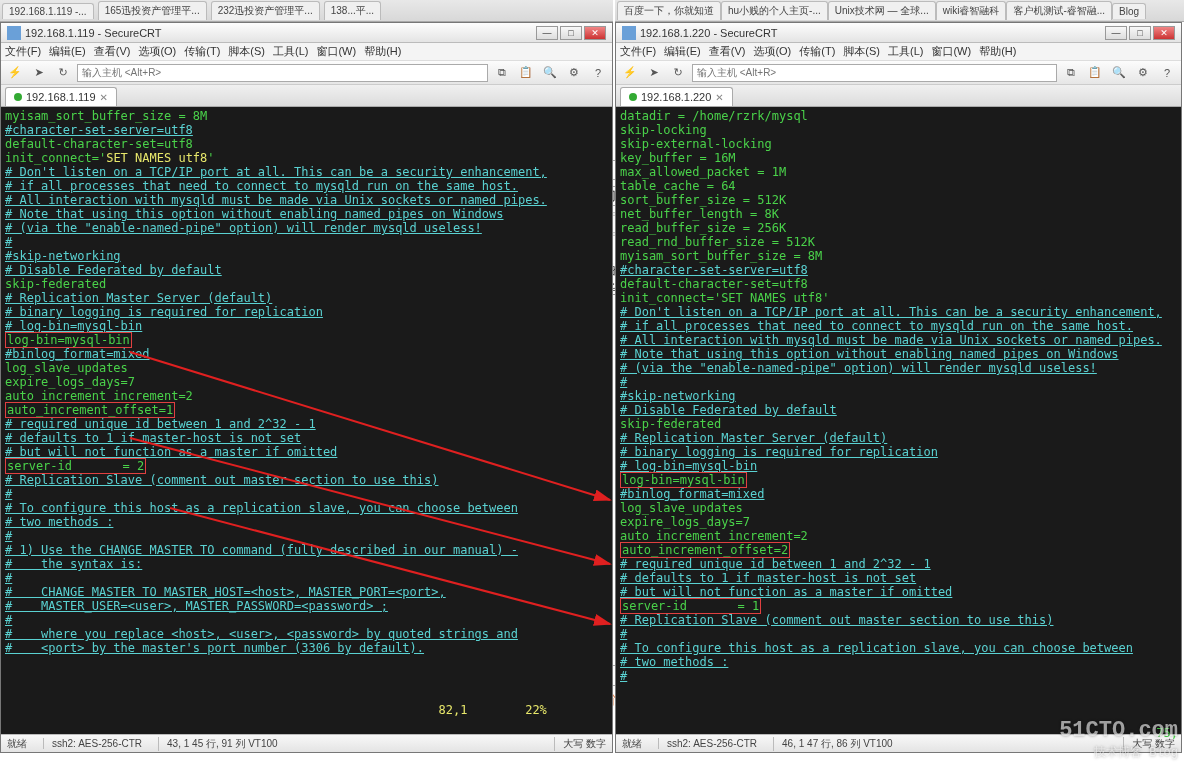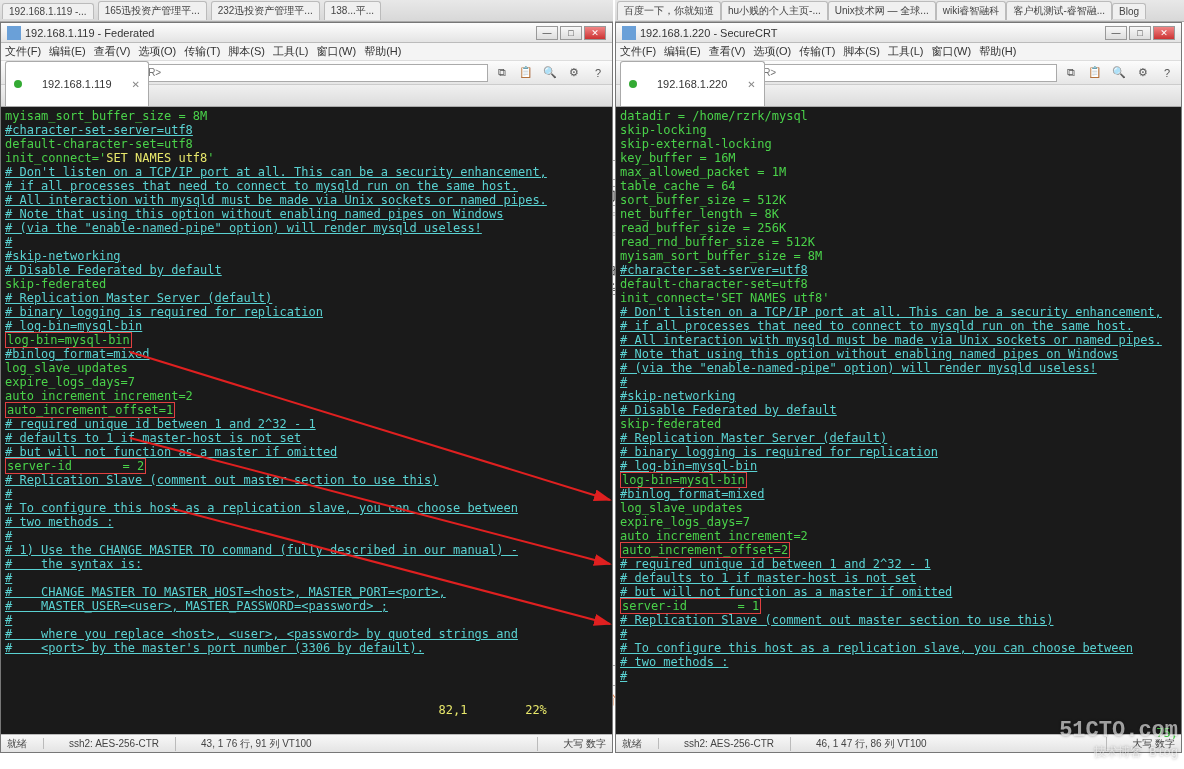--- a/index.html
+++ b/index.html
@@ -176,7 +176,7 @@
 <div class="pane pane-left">
   <div class="titlebar">
     <span class="title-ico"></span>
-    <span>192.168.1.119 - Federated</span>
+    <span>192.168.1.119 - SecureCRT</span>
     <div class="wbtns">
       <span class="wbtn">—</span>
       <span class="wbtn">□</span>

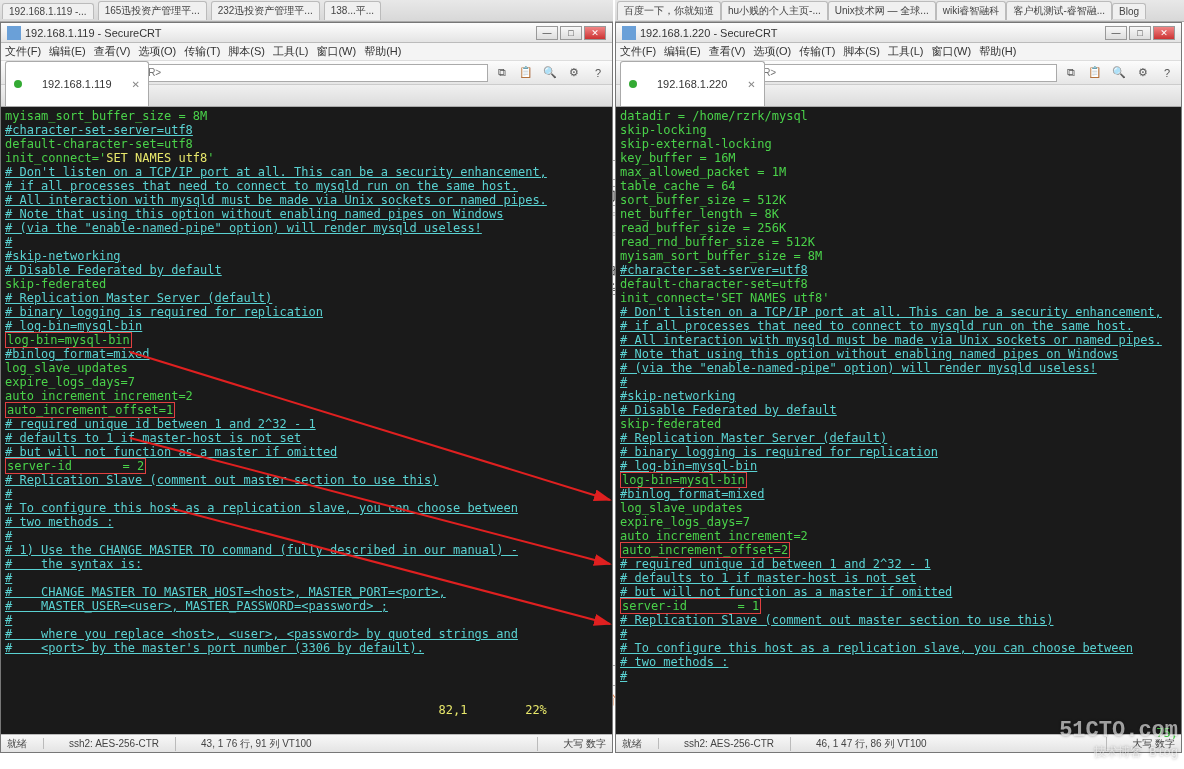--- a/index.html
+++ b/index.html
@@ -21,7 +21,7 @@
 .tb-btn { width: 20px; height: 18px; border: 1px solid transparent; display: flex; align-items: center; justify-content: center; color: #555; font-size: 11px; }
 .host-input { flex: 1; height: 18px; background: #fff; border: 1px solid #aaa; padding: 0 4px; font-size: 10px; color: #888; }
 .session-tabs { height: 22px; background: linear-gradient(#f0f0f0,#dcdcdc); display: flex; align-items: flex-end; padding: 0 4px; border-bottom: 1px solid #aaa; }
-.session-tab { display: flex; align-items: center; gap: 20px; padding: 16px 8px; background: #fff; border: 1px solid #aaa; border-bottom: none; border-radius: 3px 3px 0 0; font-size: 11px; color: #333; }
+.session-tab { display: flex; align-items: center; gap: 4px; padding: 3px 8px; background: #fff; border: 1px solid #aaa; border-bottom: none; border-radius: 3px 3px 0 0; font-size: 11px; color: #333; }
 .session-tab .dot { width: 8px; height: 8px; border-radius: 50%; background: #3a3; }
 .session-tab .x { color: #888; font-size: 10px; cursor: pointer; }
 .terminal { flex: 1; background: #1a1a1a; color: #4ad24a; font-family: "Fixedsys","Consolas",monospace; font-size: 12px; line-height: 14px; padding: 2px 4px; white-space: pre; overflow: hidden; position: relative; }

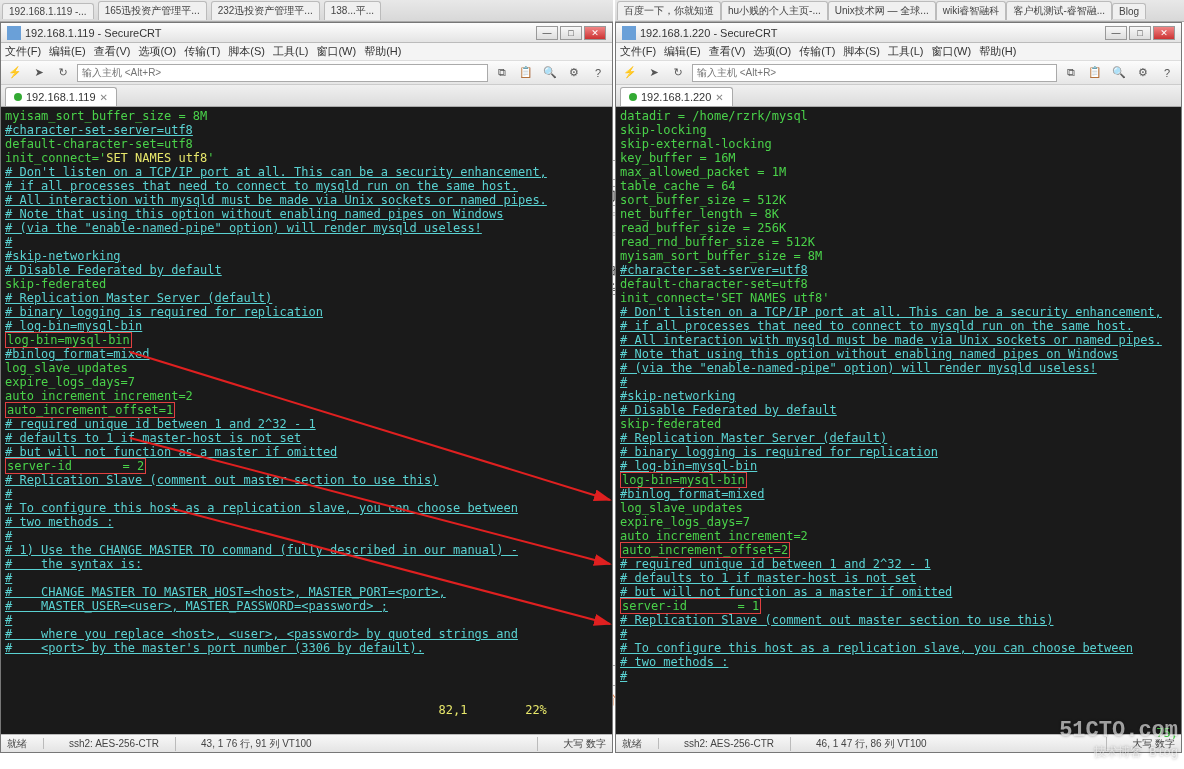--- a/index.html
+++ b/index.html
@@ -29,7 +29,7 @@
 .terminal .c { color: #5ad2d2; text-decoration: underline; }
 .terminal .hl { border: 1px solid #e04040; padding: 0 1px; }
 .statusbar { height: 18px; background: linear-gradient(#f8f8f8,#e4e4e4); display: flex; align-items: center; padding: 0 6px; font-size: 10px; color: #444; border-top: 1px solid #bbb; gap: 16px; }
-.statusbar .seg { border-left: 1px solid #bbb; padding-left: 25px; }
+.statusbar .seg { border-left: 1px solid #bbb; padding-left: 8px; }
 
 
 .bg-layer { position: absolute; inset: 0; background: #fff; z-index: -1; }

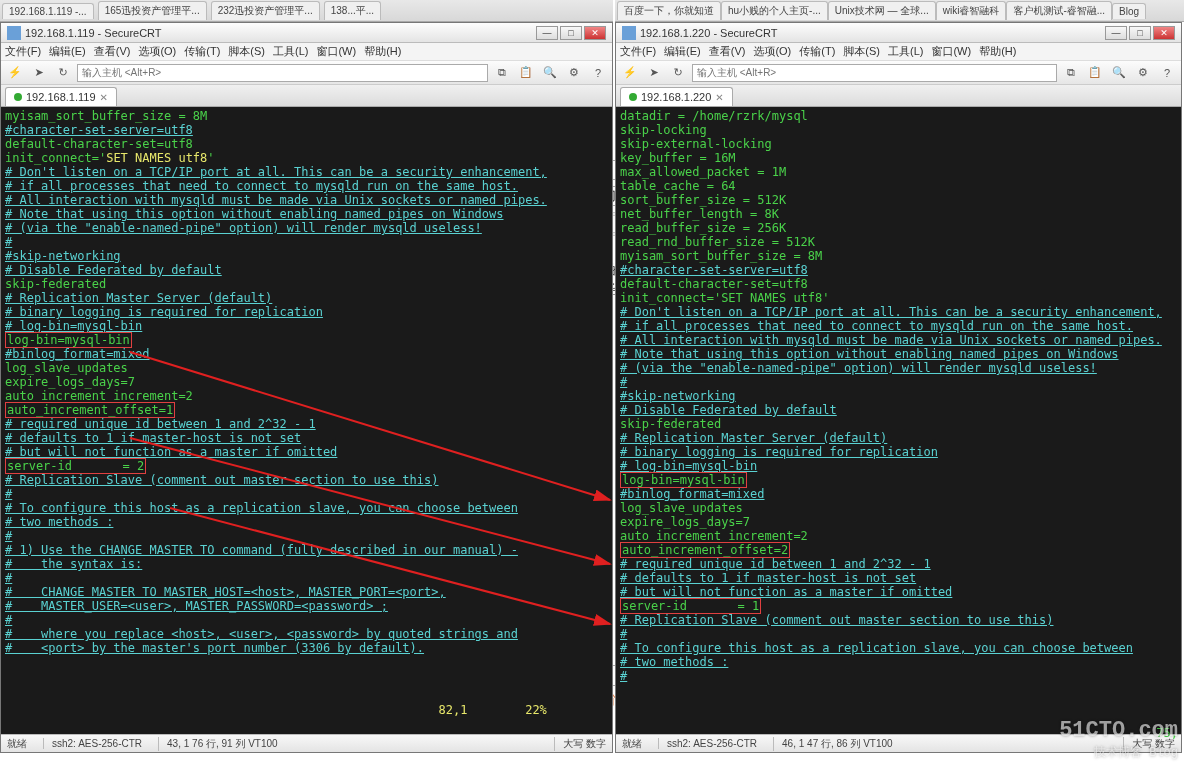--- a/index.html
+++ b/index.html
@@ -216,7 +216,7 @@
   <div class="statusbar">
     <span>就绪</span>
     <span class="seg">ssh2: AES-256-CTR</span>
-    <span class="seg">43,  1  76 行, 91 列  VT100</span>
+    <span class="seg">43,  1  45 行, 91 列  VT100</span>
     <span class="seg" style="margin-left:auto">大写 数字</span>
   </div>
 </div>

